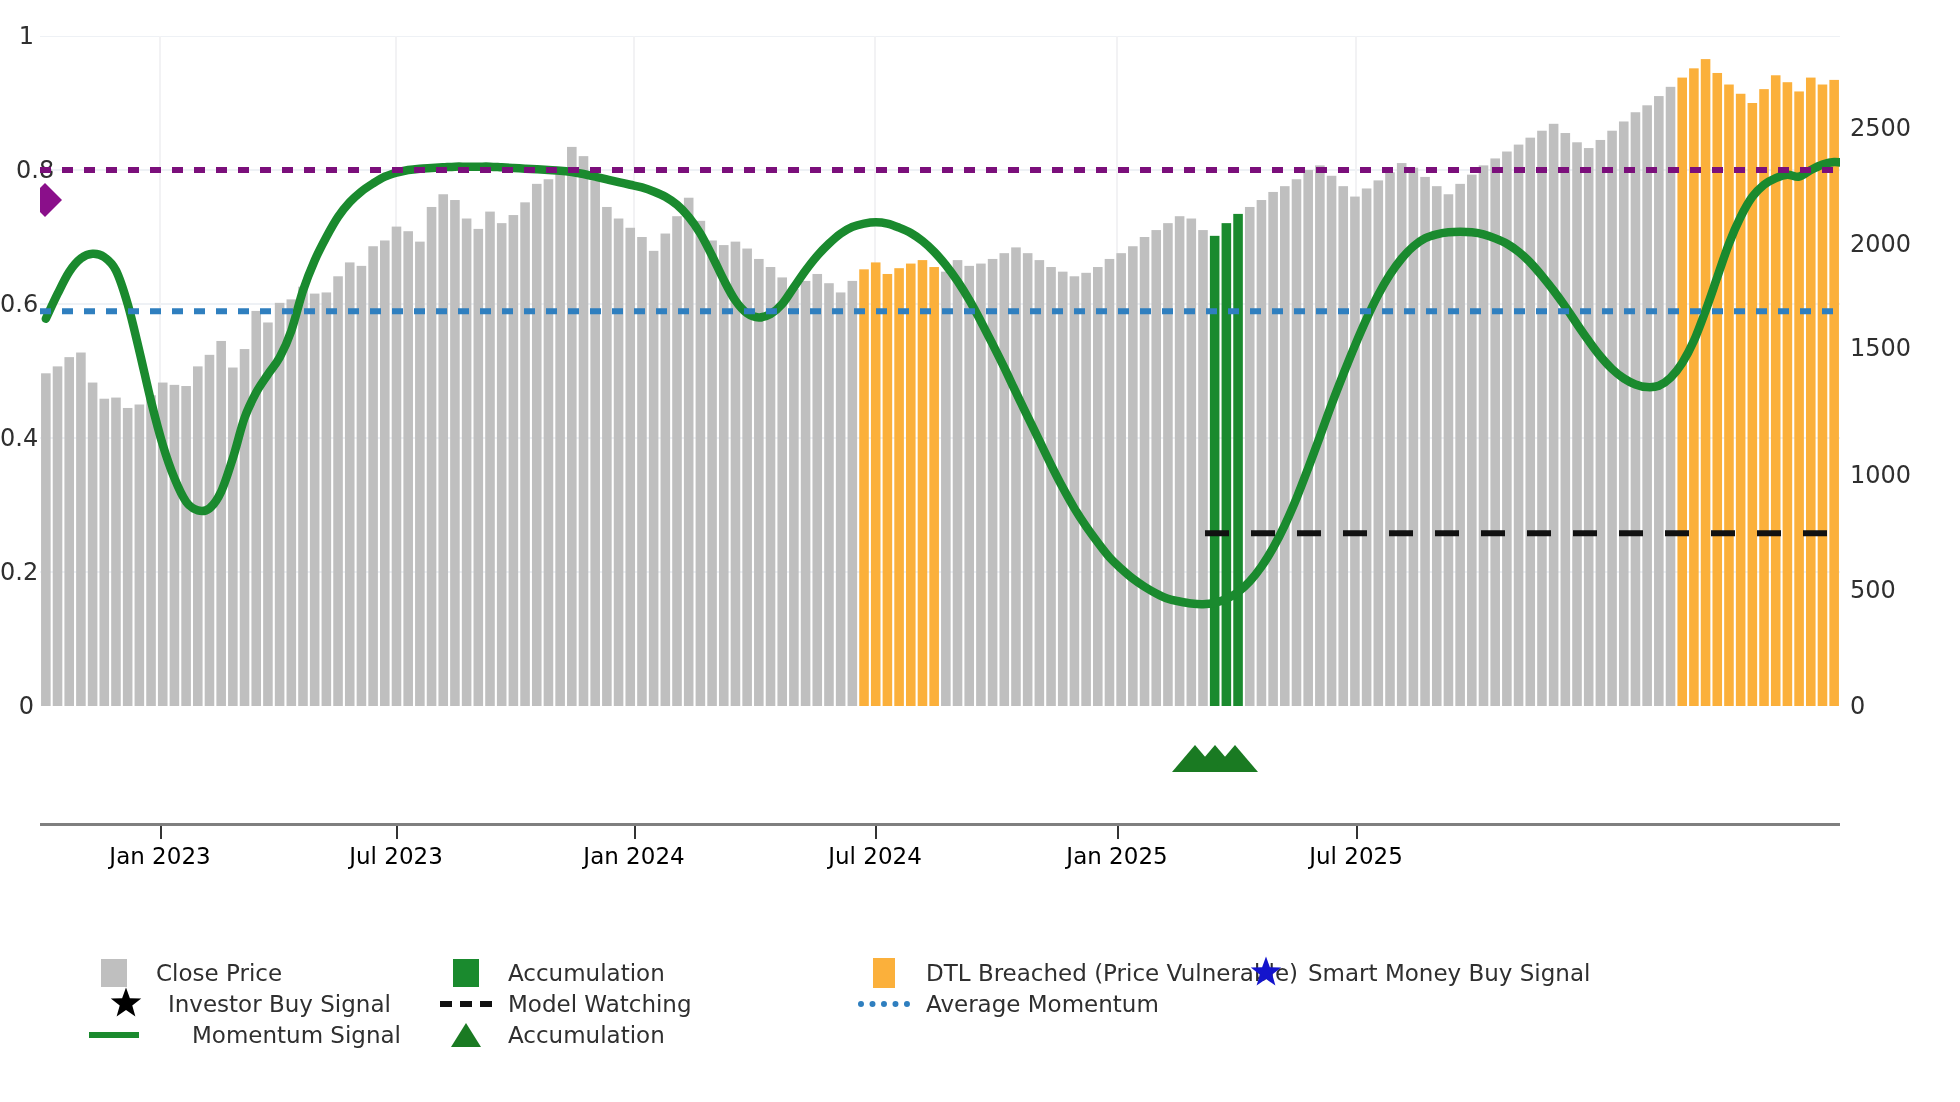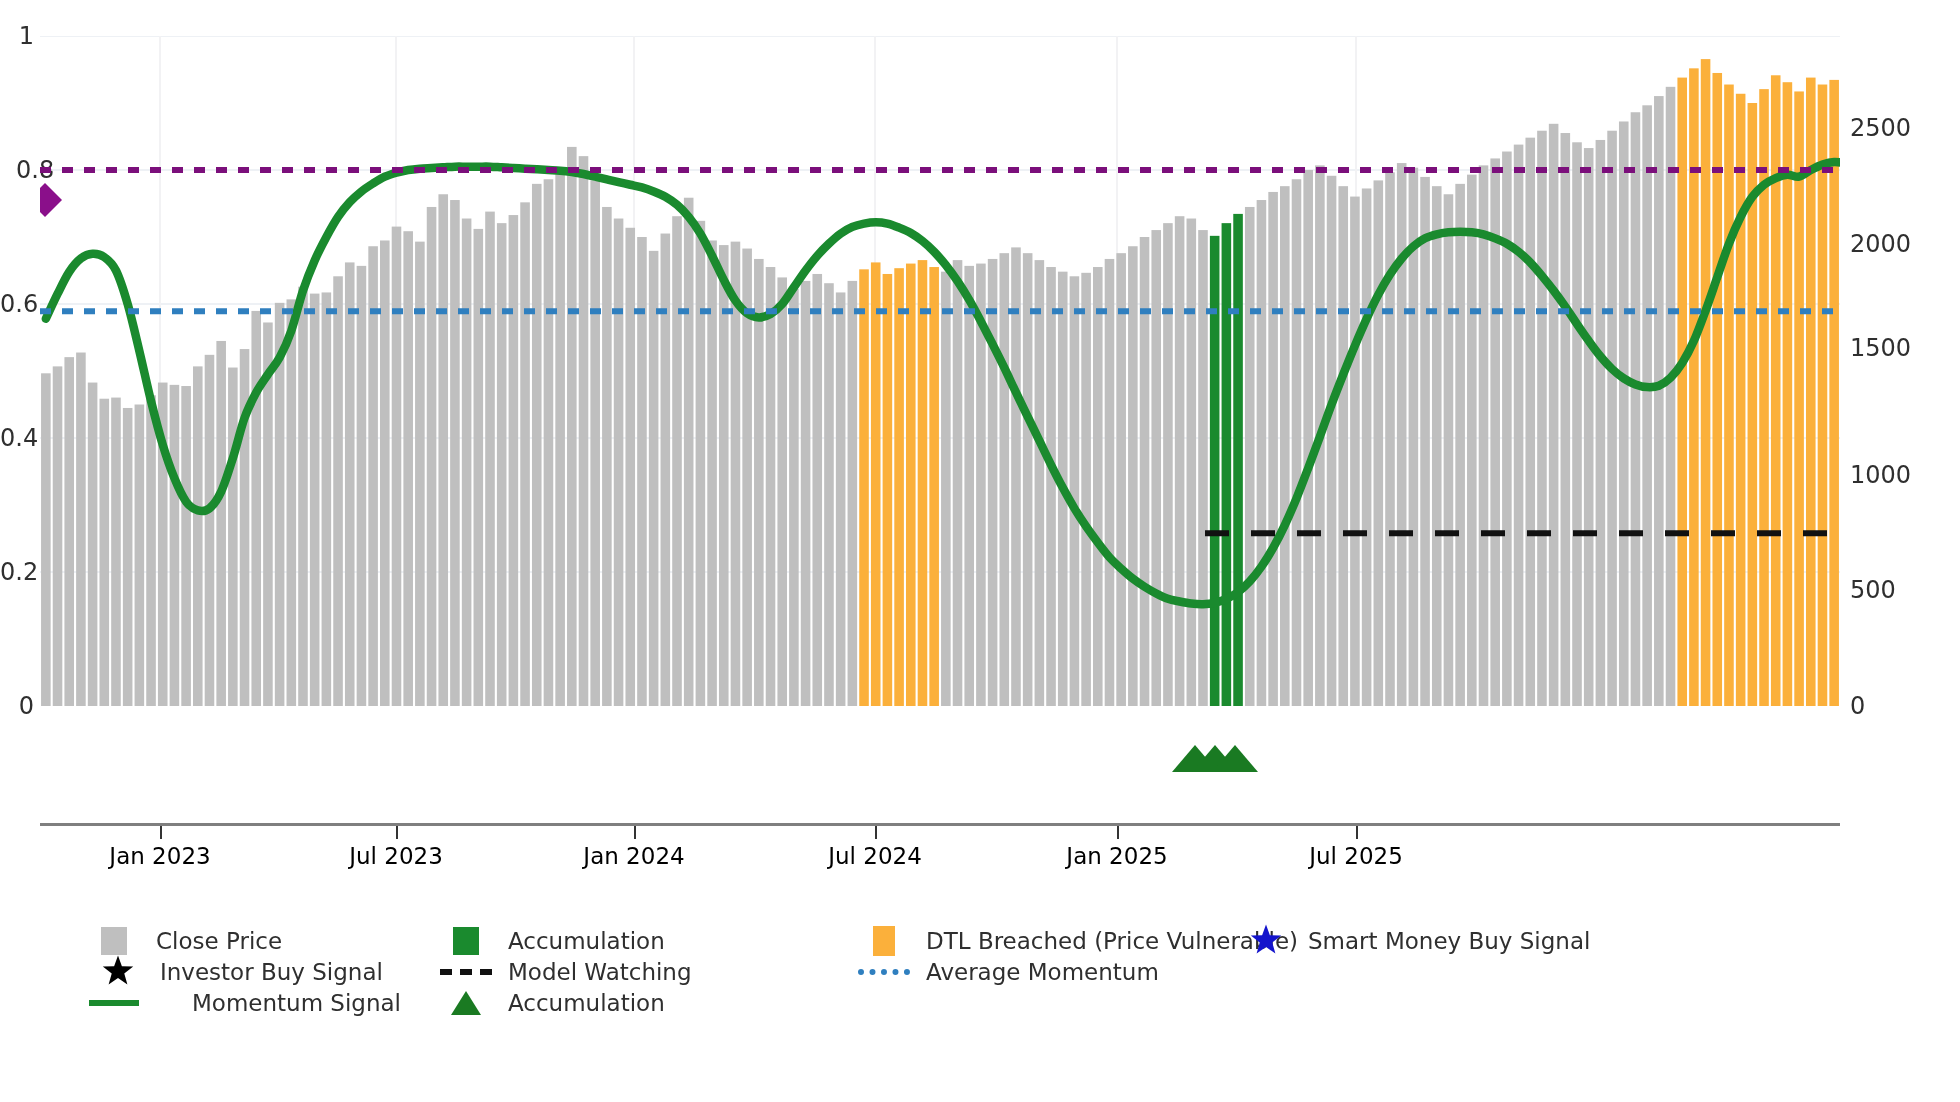--- a/index.html
+++ b/index.html
@@ -40,7 +40,7 @@
 
   
   #legend { position:absolute; left:86px; top:925px; width:1860px; }
-  .leg-row { position:absolute; left:0; width:1860px; height:31px; }
+  .leg-row { position:absolute; left:0; width:1860px; height:31px;margin-top:32px; }
   .leg-item { position:absolute; display:flex; align-items:center; height:31px; }
   .leg-label { font-size:23px; color:#2f2f2f; white-space:nowrap; }
   .key { width:56px; height:28px; display:flex; align-items:center; justify-content:center; margin-right:14px; flex:0 0 56px; }

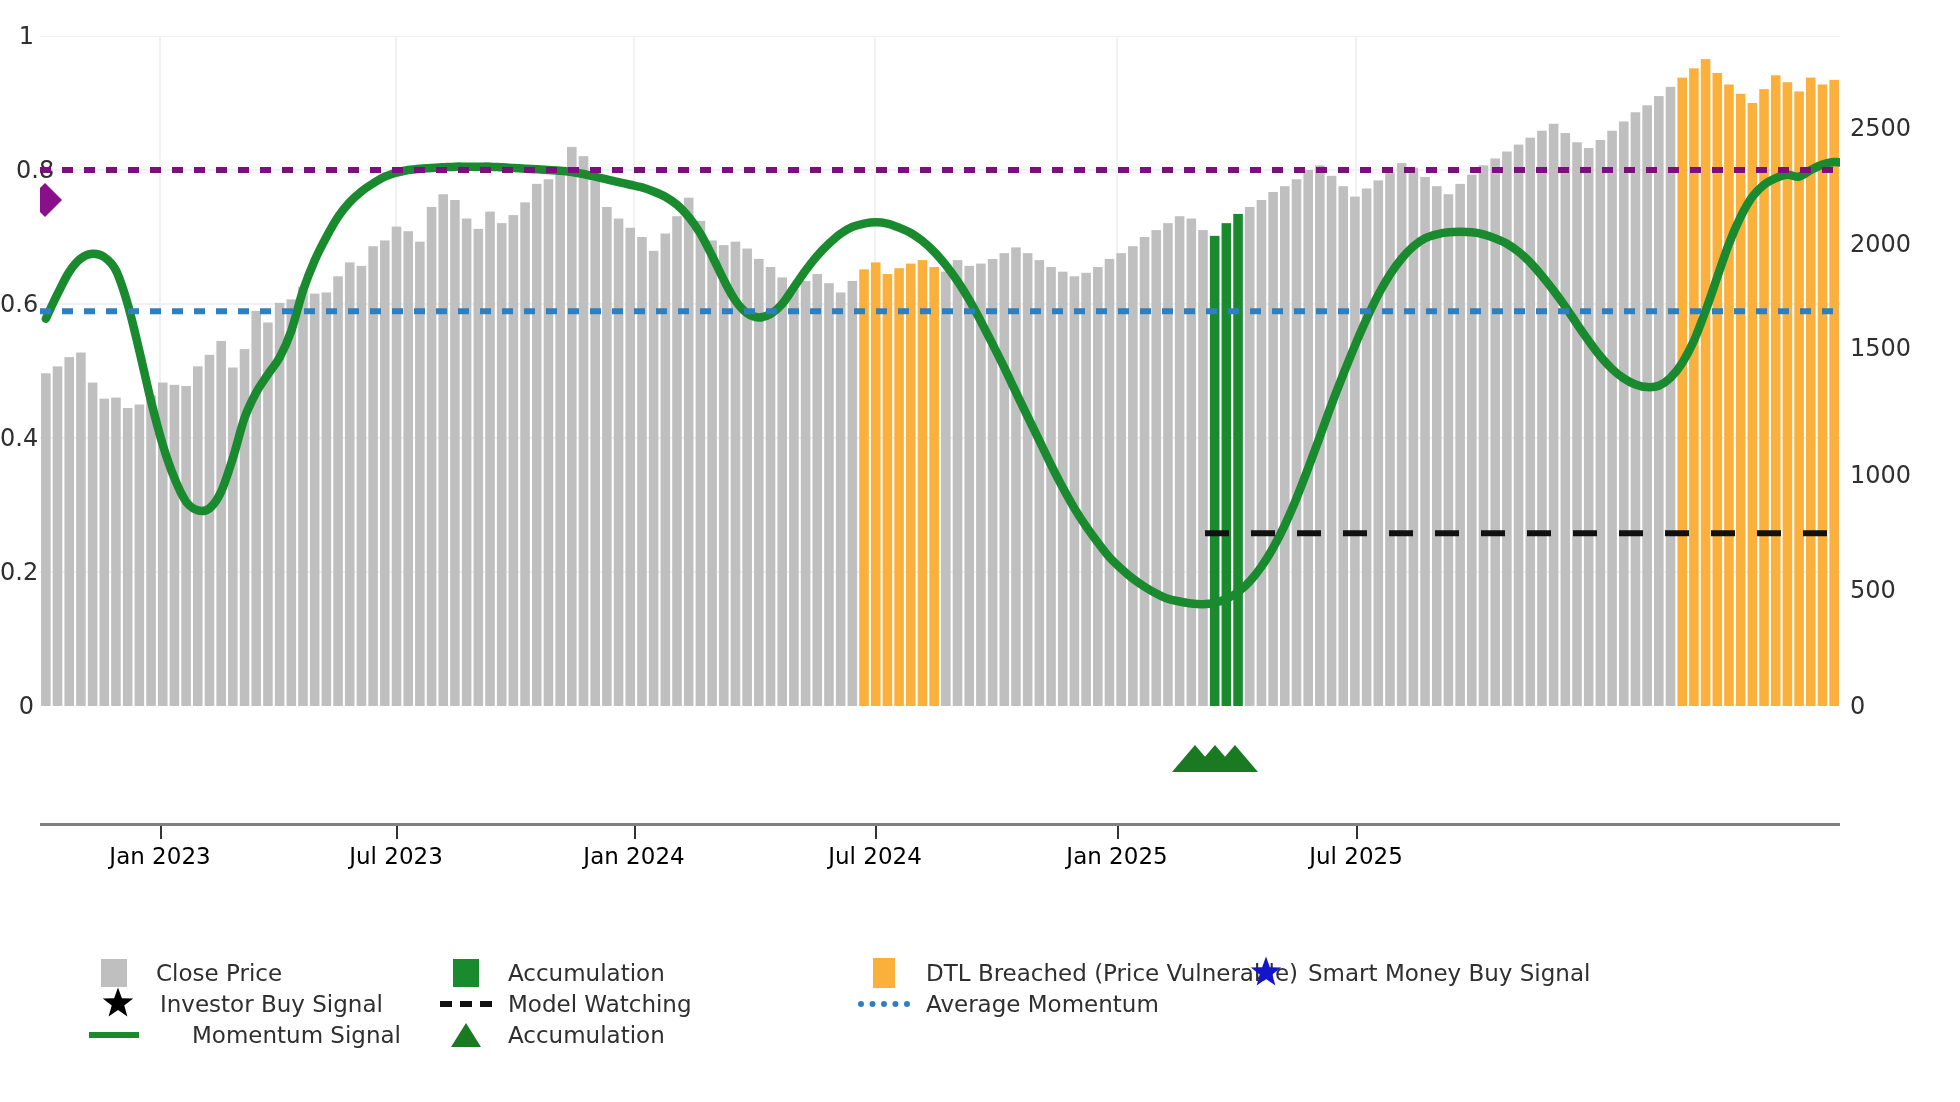--- a/index.html
+++ b/index.html
@@ -296,7 +296,7 @@
         </div>
       </div>
       <div class="leg-row" style="top: 31px;">
-        <div class="leg-item" style="left: 4px;">
+        <div class="leg-item" style="left: 12px;">
           <span class="key">
             <svg width="34" height="33" viewBox="0 0 34 33">
               <polygon points="17.00,0.50 20.88,11.16 32.22,11.56 23.28,18.54 26.40,29.44 17.00,23.10 7.60,29.44 10.72,18.54 1.78,11.56 13.12,11.16" fill="#000000"></polygon>

